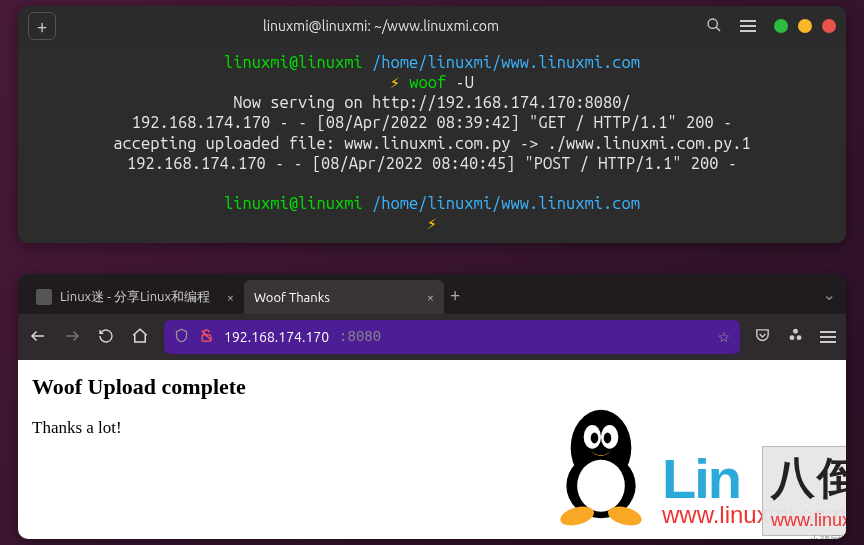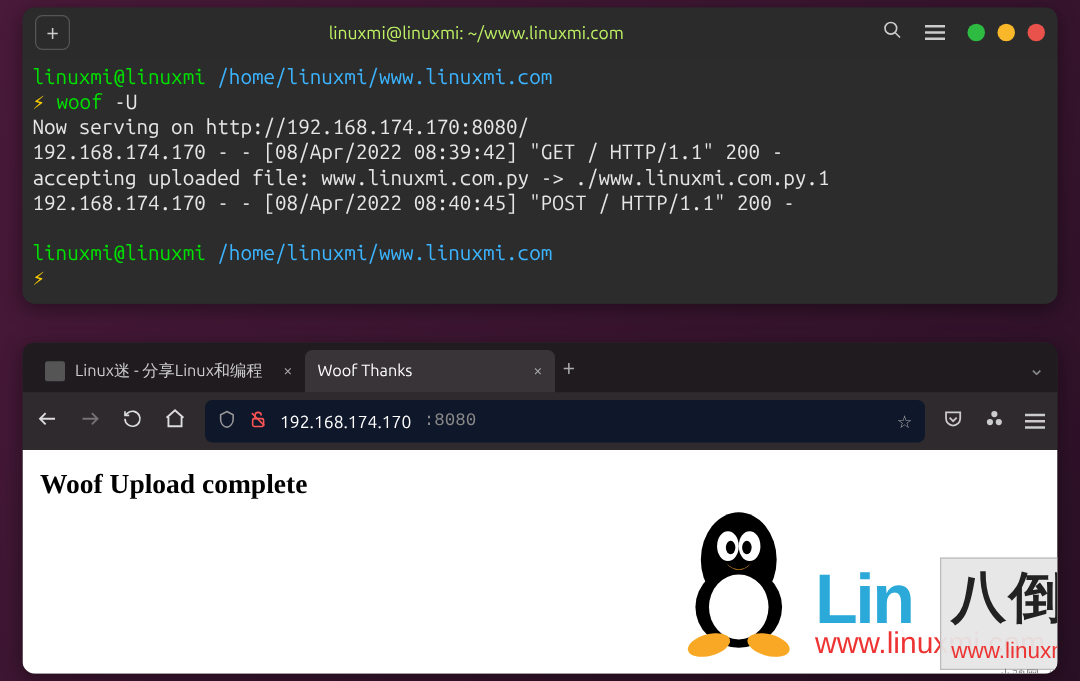--- a/index.html
+++ b/index.html
@@ -36,7 +36,7 @@
     display: flex; align-items: center; justify-content: center;
     color: #ccc; font-size: 18px;
   }
-  .term-title { flex: 1; text-align: center; color: #bef264; font-size: 14px; }
+  .term-title { flex: 1; text-align: center; color: #e5e5e5; font-size: 14px; }
   .win-icons { display: flex; gap: 10px; align-items: center; }
   .circle { width: 14px; height: 14px; border-radius: 50%; }
   .c-min { background: #2dbb41; }

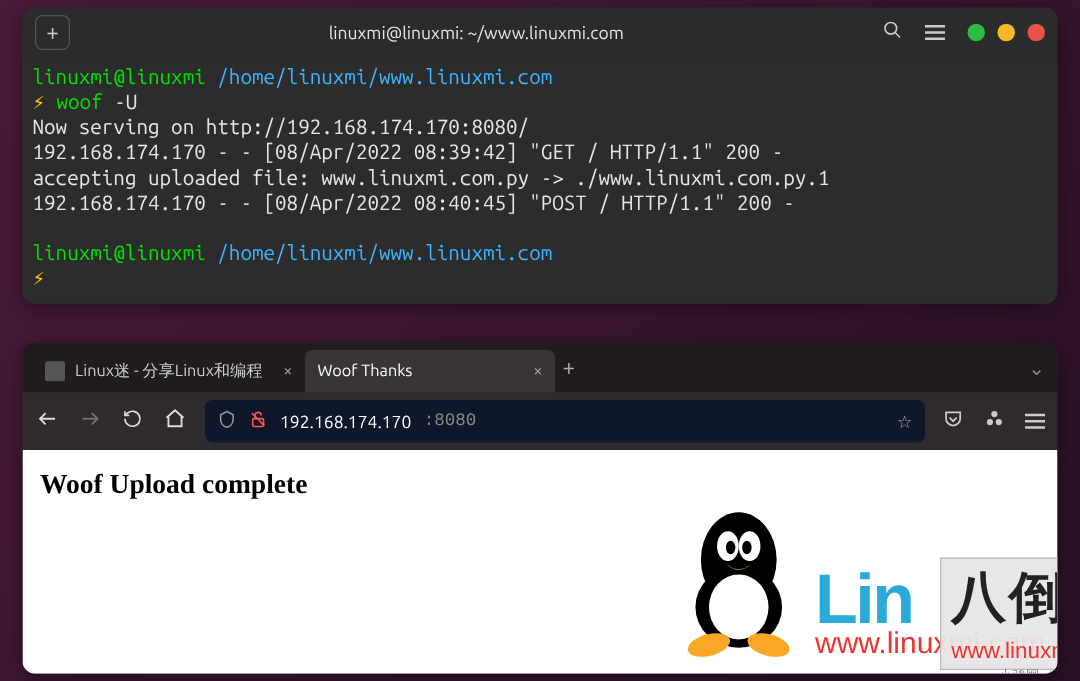--- a/index.html
+++ b/index.html
@@ -54,6 +54,7 @@
     padding: 6px 8px 10px 8px;
     white-space: pre;
     background: #2c2c2c;
+    text-align: center;
   }
   .t-green { color: #00e000; }
   .t-yellow { color: #ffcc00; }

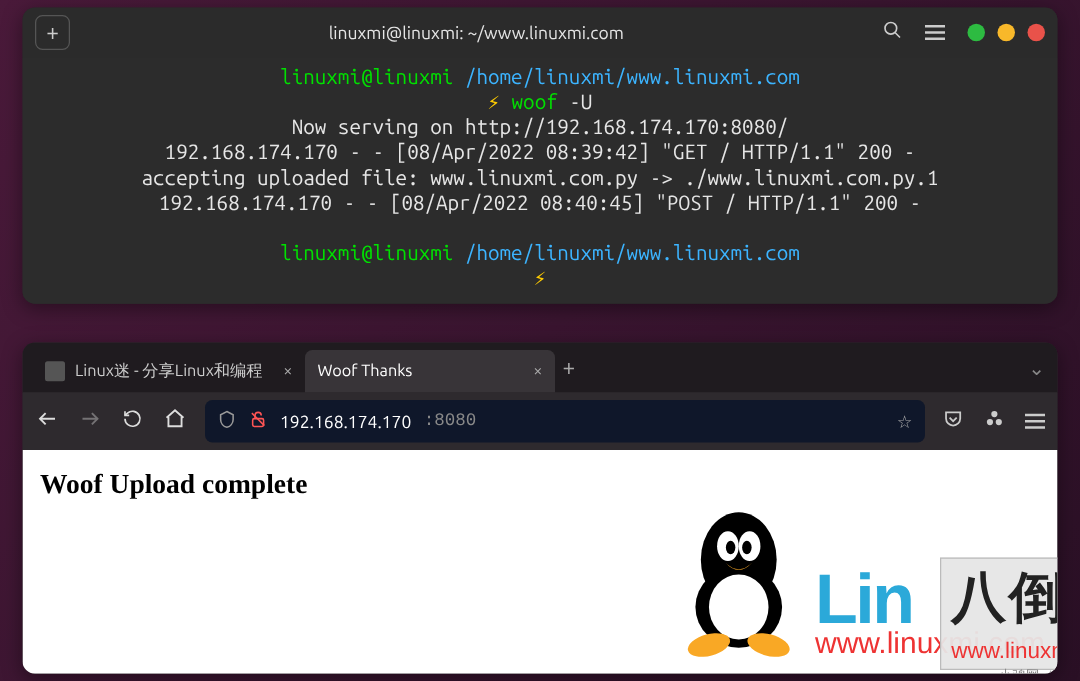--- a/index.html
+++ b/index.html
@@ -106,7 +106,7 @@
     flex: 1;
     display: flex;
     align-items: center;
-    background: #0f172a;
+    background: #4c1d95;
     border-radius: 6px;
     height: 34px;
     padding: 0 10px;

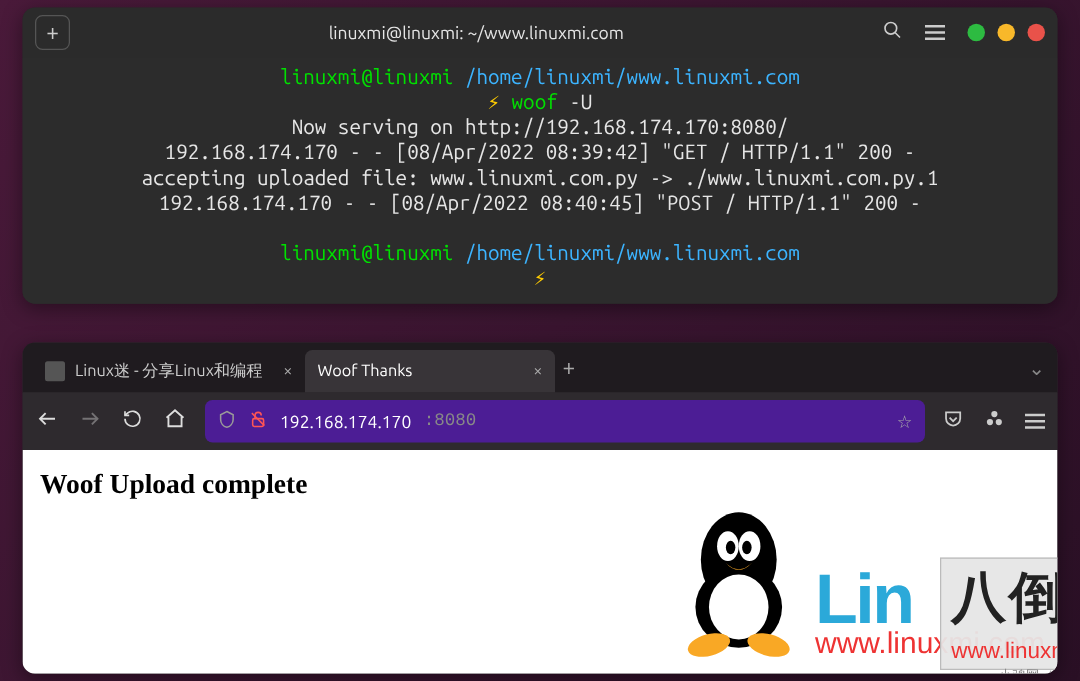--- a/index.html
+++ b/index.html
@@ -273,6 +273,7 @@
 
   <div class="page">
     <h1>Woof Upload complete</h1>
+    <p>Thanks a lot!</p>
 
     <div class="watermark">
       <div class="tux">

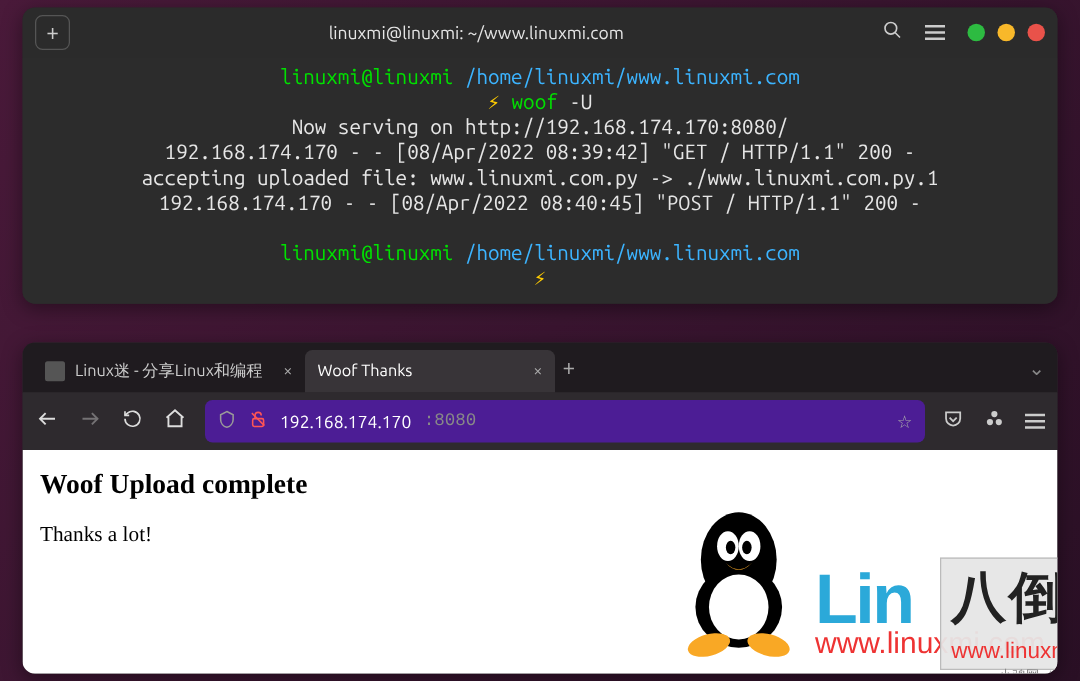--- a/index.html
+++ b/index.html
@@ -134,7 +134,7 @@
 
   .watermark {
     position: absolute;
-    right: 10px; bottom: 10px;
+    right: 0; bottom: 10px;
     display: flex;
     align-items: flex-end;
     gap: 6px;

